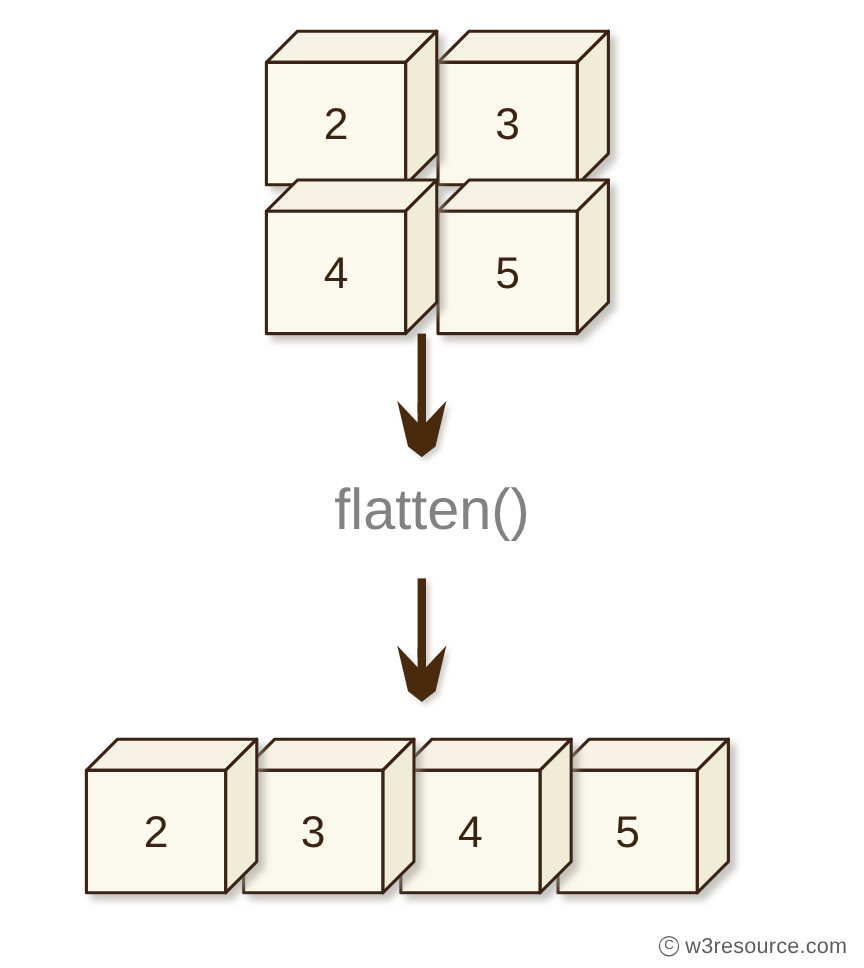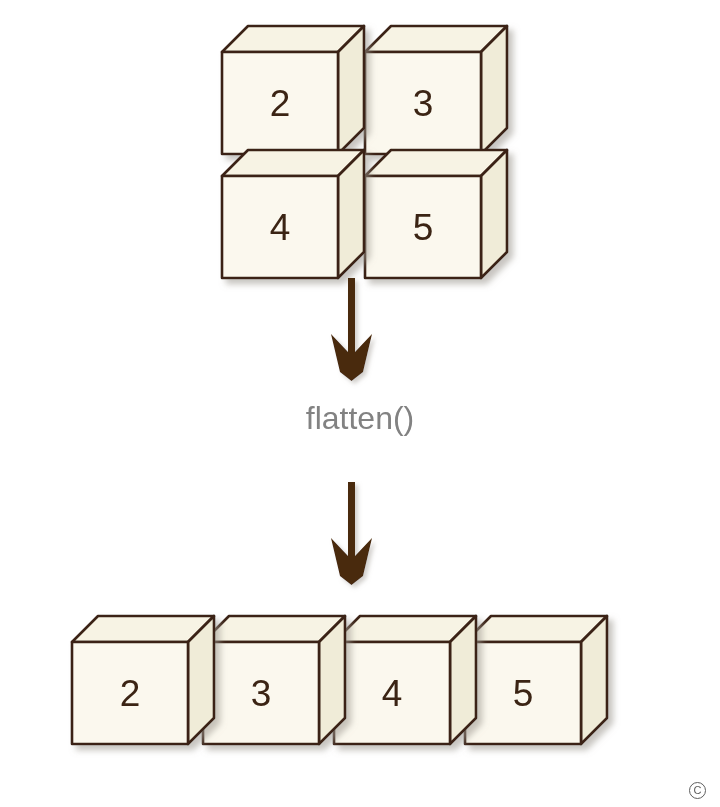--- a/index.html
+++ b/index.html
@@ -76,7 +76,7 @@
     width: 720px;
     text-align: center;
     font-family: "Liberation Sans", sans-serif;
-    font-size: 32px;
+    font-size: 48px;
     color: #828282;
     letter-spacing: 0px;
     line-height: 1;

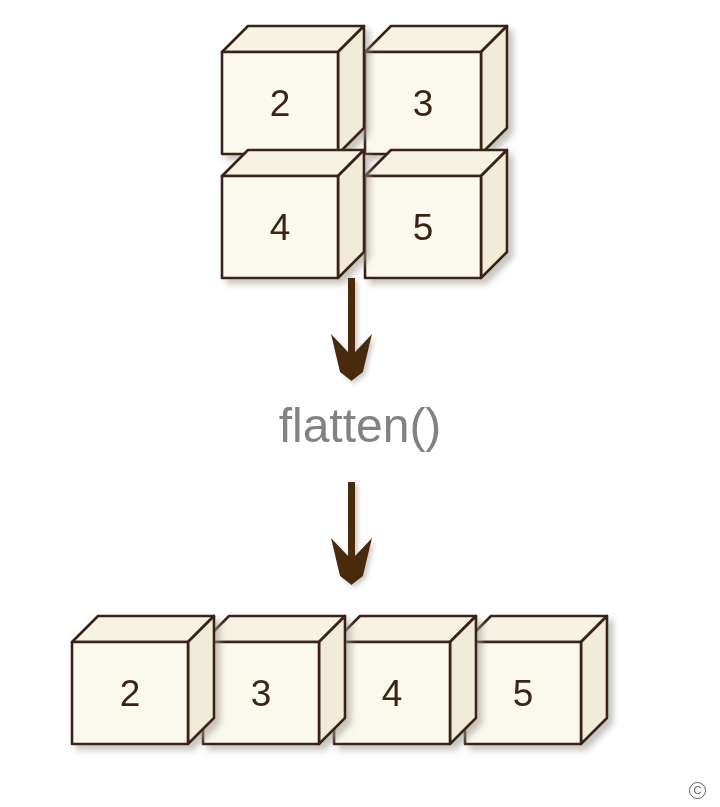--- a/index.html
+++ b/index.html
@@ -264,6 +264,7 @@
 
   <div class="watermark">
     <span class="c-mark">C</span>
+    <span>w3resource.com</span>
   </div>
 
 </div>

